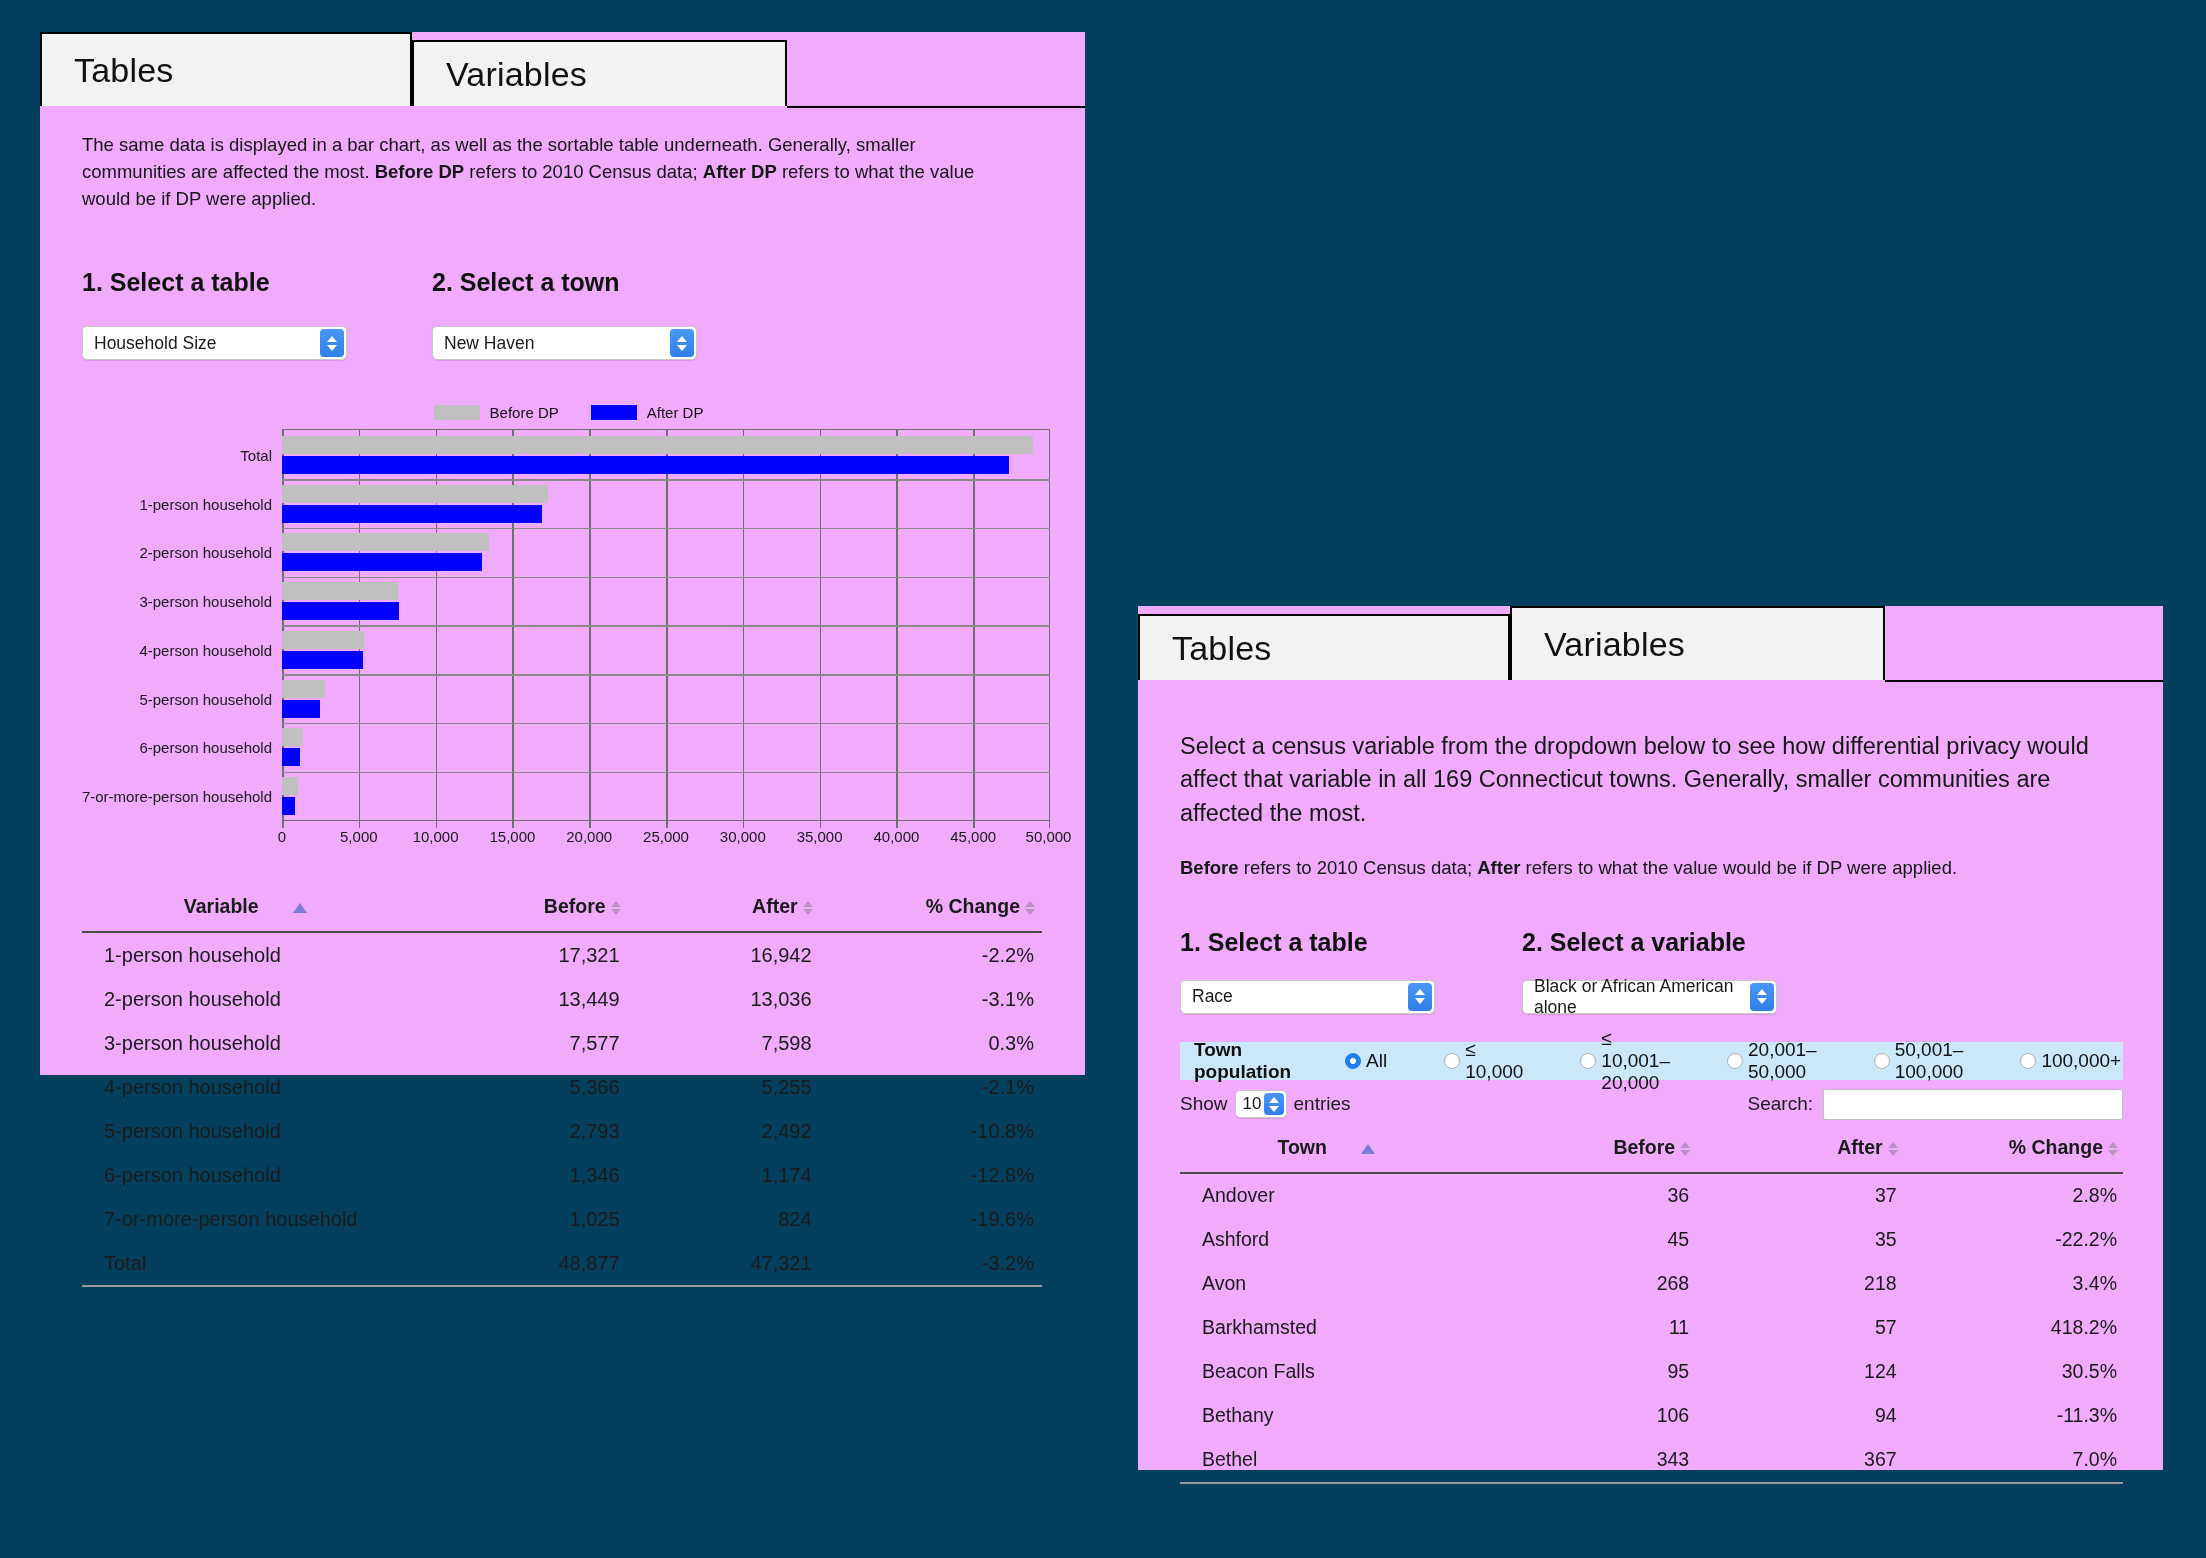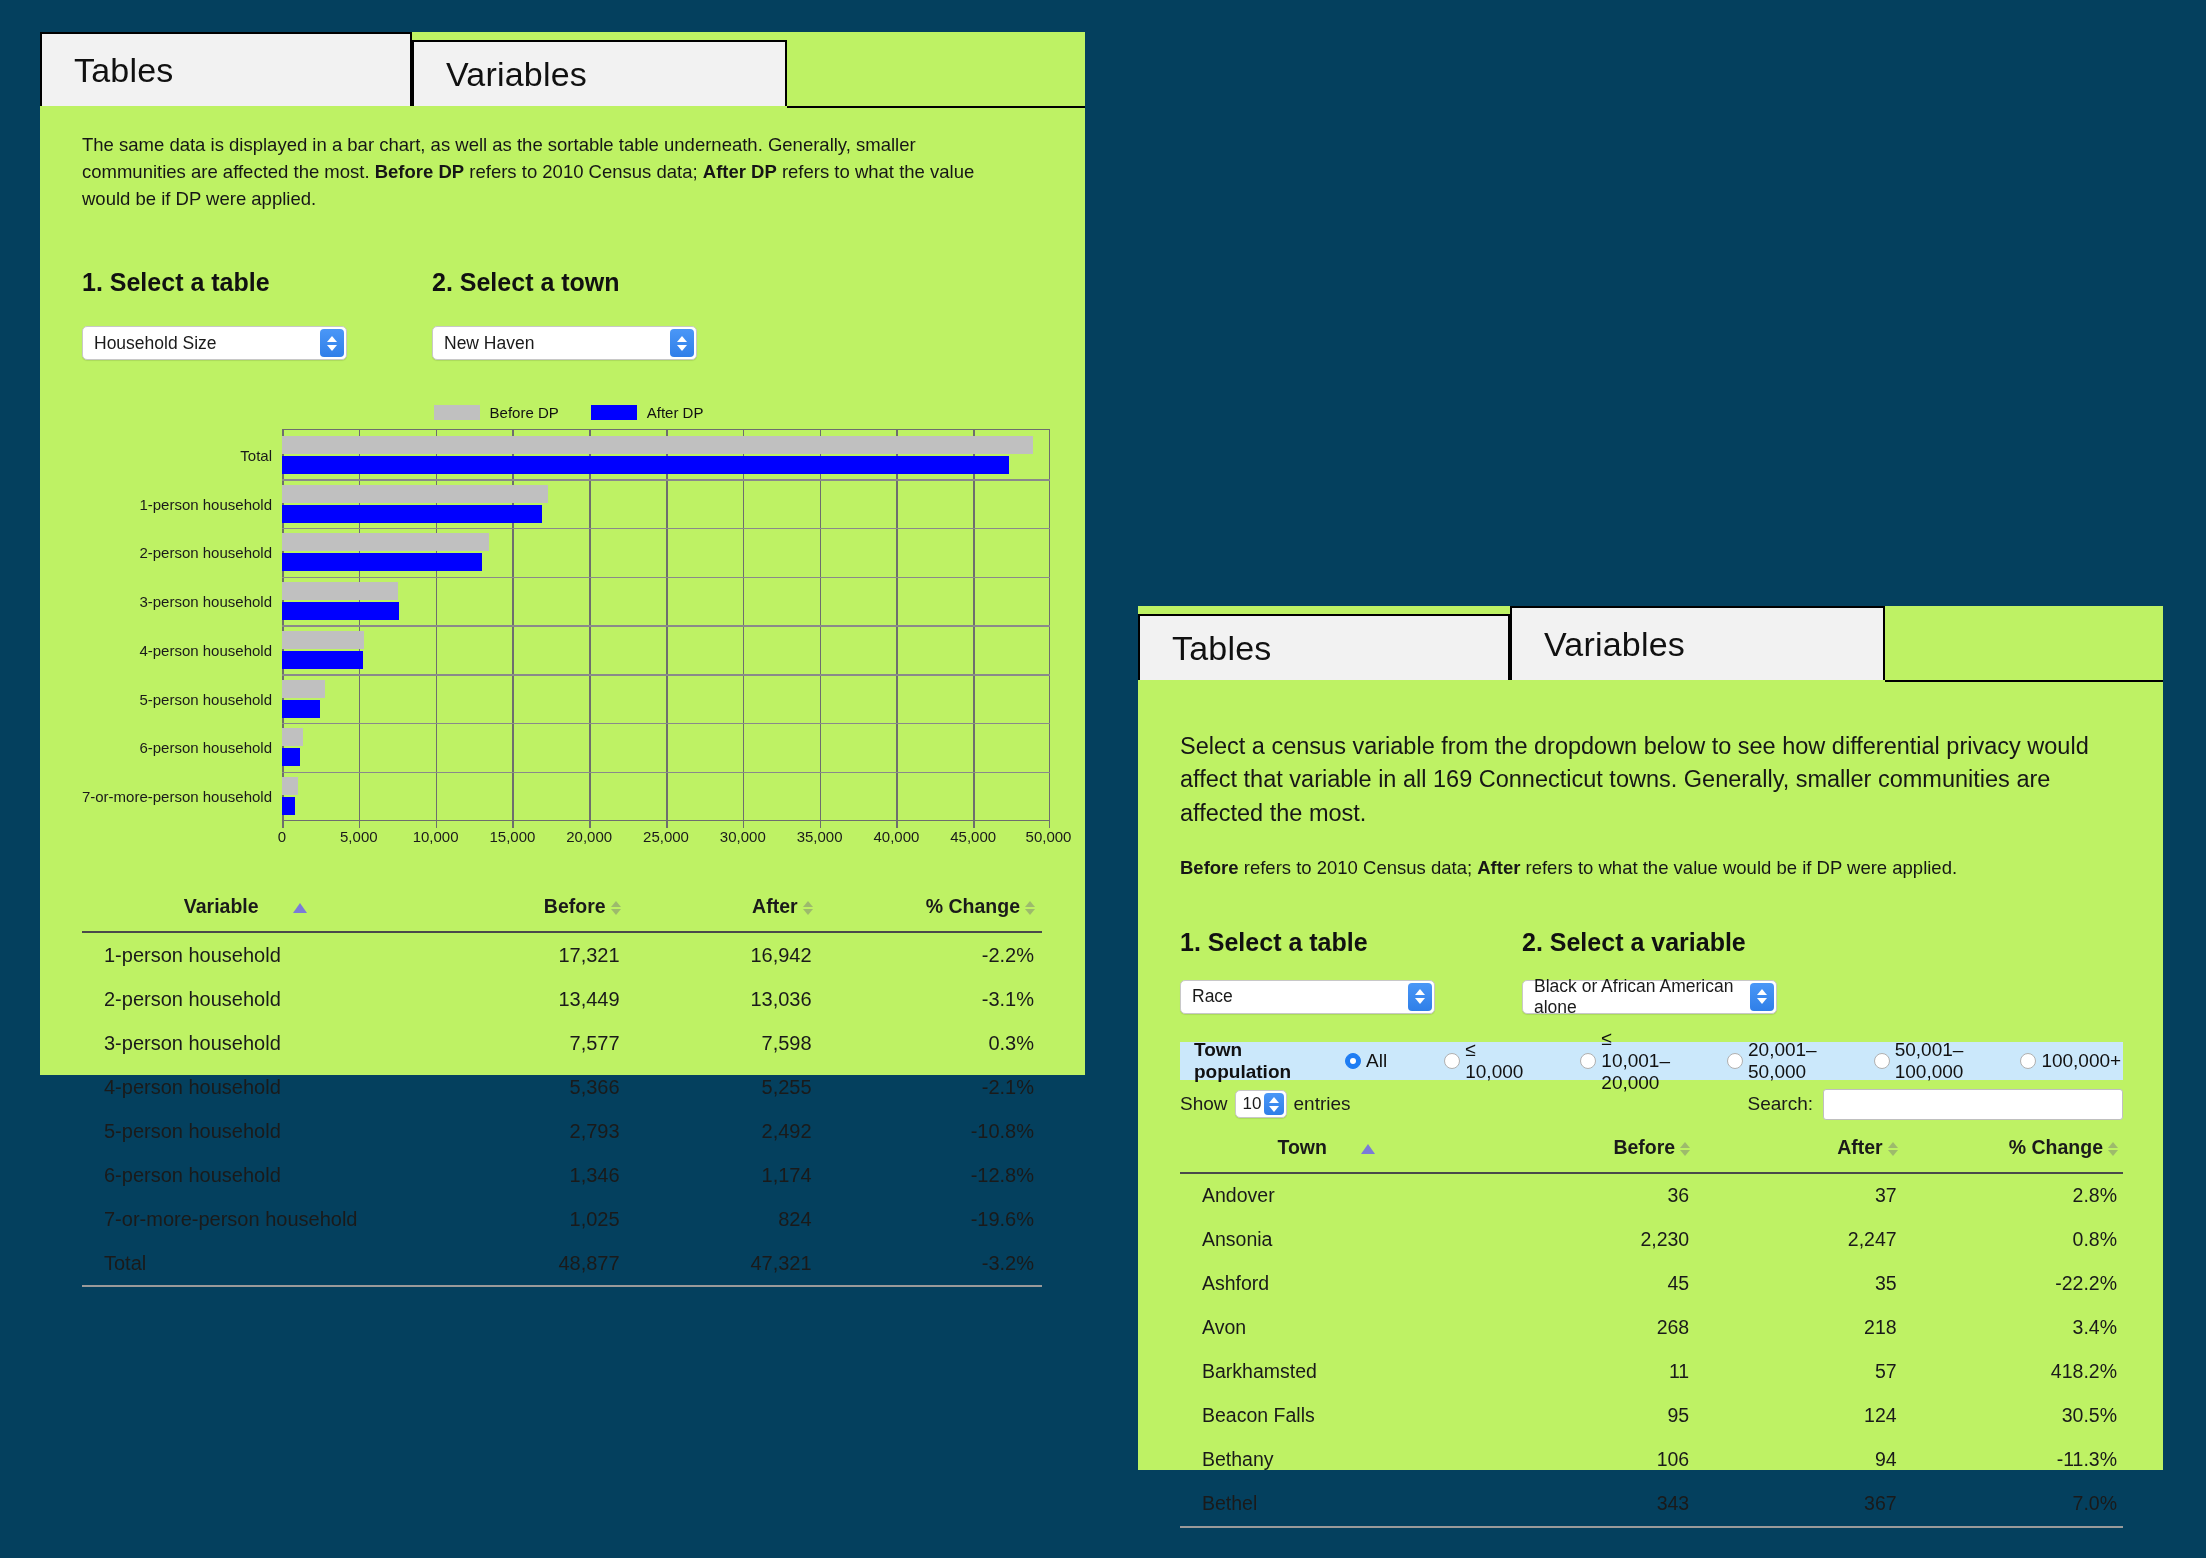--- a/index.html
+++ b/index.html
@@ -18,7 +18,7 @@
   
   .panel {
     position: absolute;
-    background: #bef264;
+    background: #f0abfc;
   }
 
   

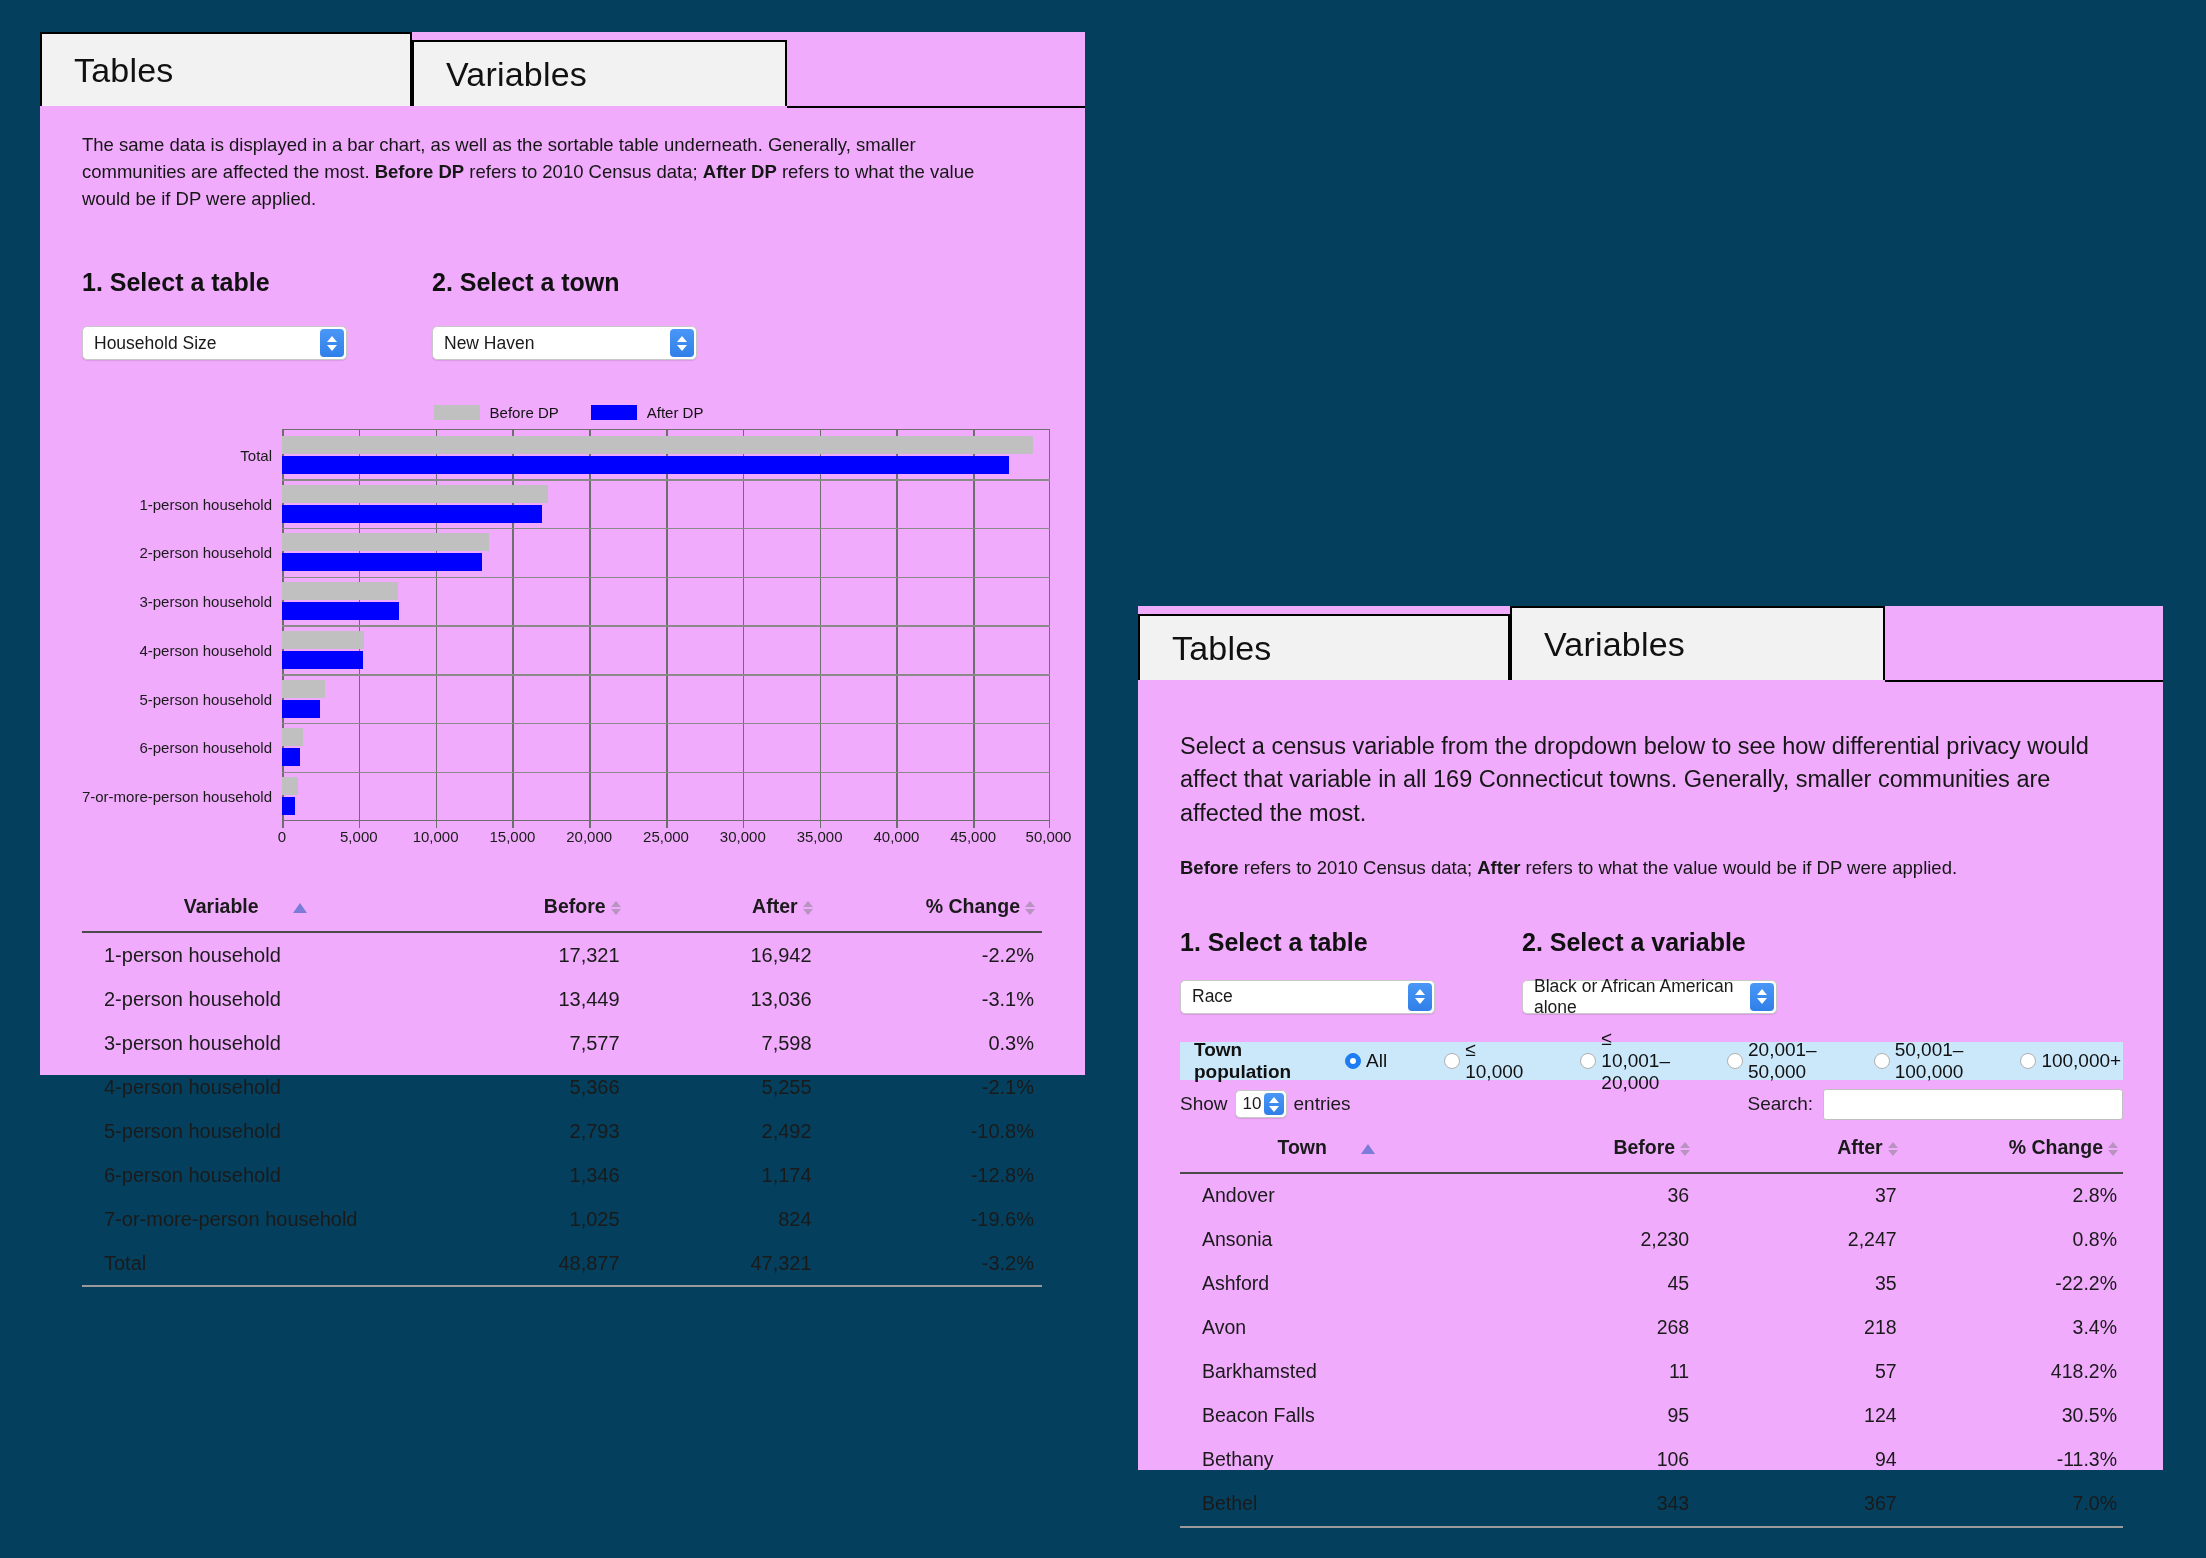--- a/index.html
+++ b/index.html
@@ -641,12 +641,6 @@
           <td class="col-num" style="padding-right:6px;">2.8%</td>
         </tr>
         <tr>
-          <td class="col-name">Ansonia</td>
-          <td class="col-num">2,230</td>
-          <td class="col-num">2,247</td>
-          <td class="col-num" style="padding-right:6px;">0.8%</td>
-        </tr>
-        <tr>
           <td class="col-name">Ashford</td>
           <td class="col-num">45</td>
           <td class="col-num">35</td>

